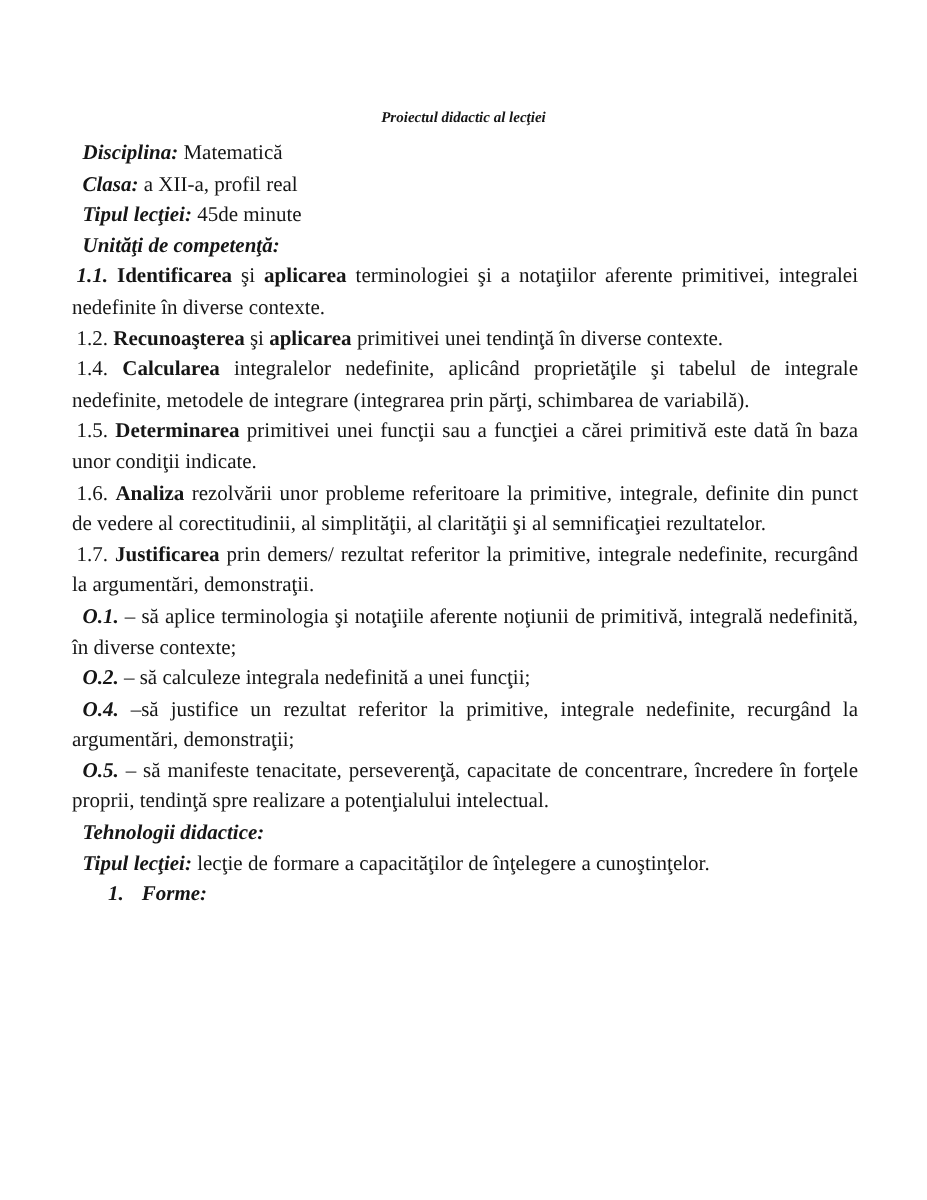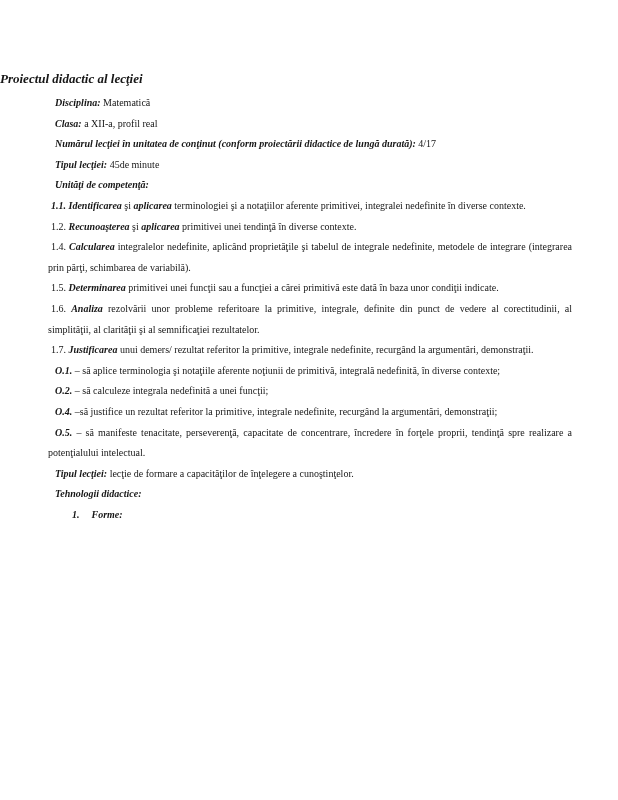--- a/index.html
+++ b/index.html
@@ -19,8 +19,8 @@
   .doc-title {
     margin: 0;
     padding-top: 70px;
-    text-align: left;
-    font-size: 13px;
+    text-align: center;
+    font-size: 10px;
     line-height: 18px;
     font-weight: 700;
     font-style: italic;

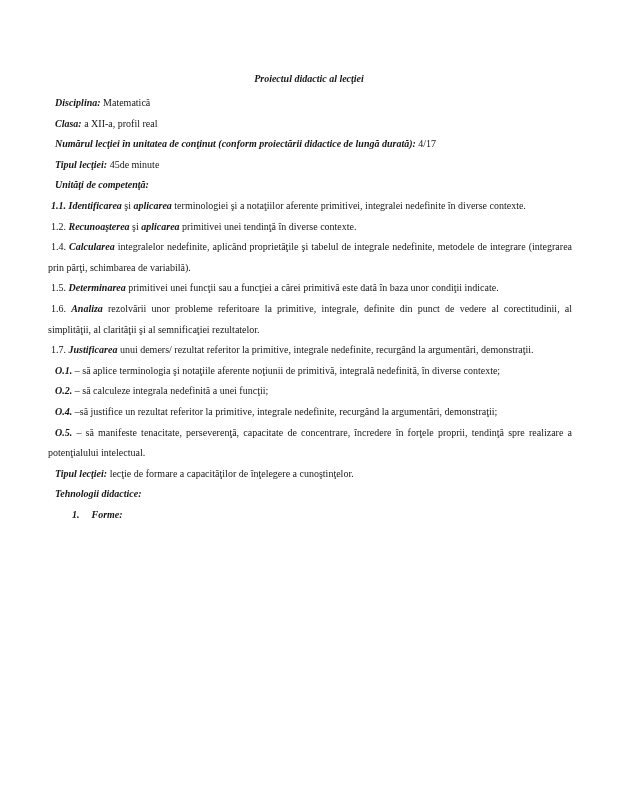--- a/index.html
+++ b/index.html
@@ -27,7 +27,7 @@
   }
   .doc-body {
     padding: 5px 46px 0 48px;
-    font-size: 10px;
+    font-size: 14px;
     line-height: 20.6px;
     text-align: justify;
   }

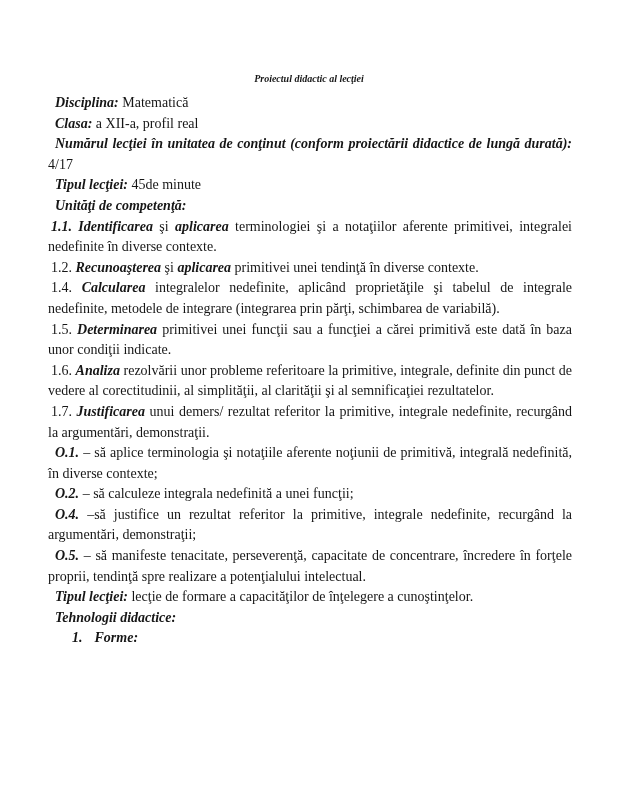--- a/index.html
+++ b/index.html
@@ -48,7 +48,6 @@
   <div class="doc-body" id="doc-body">
       <p class="para indent-a"><span class="bi">Disciplina:</span><span> Matematică</span></p>
       <p class="para indent-a"><span class="bi">Clasa:</span><span> a XII-a, profil real</span></p>
-      <p class="para indent-a"><span class="bi">Numărul lecţiei în unitatea de conţinut (conform proiectării didactice de lungă durată):</span><span> 4/17</span></p>
       <p class="para indent-a"><span class="bi">Tipul lecţiei:</span><span> 45de minute</span></p>
       <p class="para indent-a"><span class="bi">Unităţi de competenţă:</span></p>
       <p class="para indent-b"><span class="bi">1.1.</span><span> </span><span class="b">Identificarea</span><span> şi </span><span class="b">aplicarea</span><span> terminologiei şi a notaţiilor aferente primitivei, integralei nedefinite în diverse contexte.</span></p>

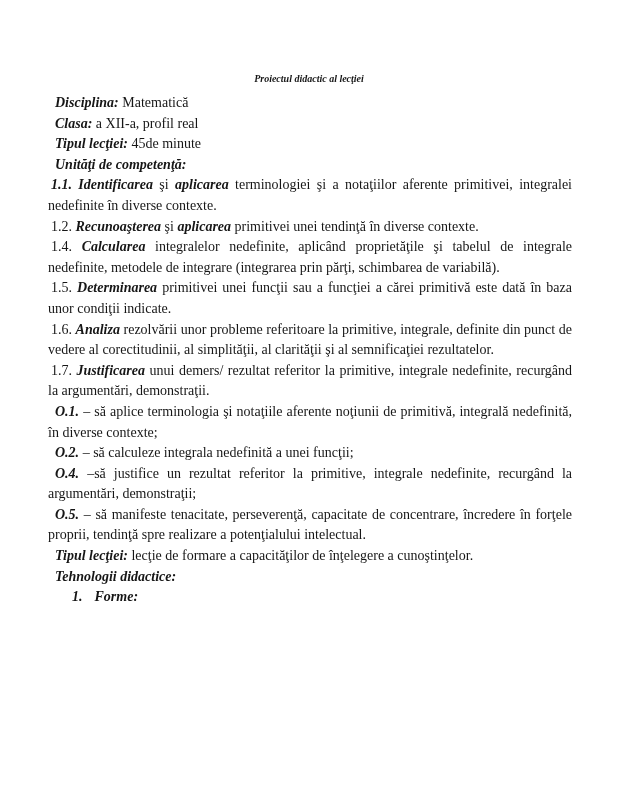--- a/index.html
+++ b/index.html
@@ -37,7 +37,7 @@
   .indent-list { padding-left: 24px; text-indent: 0; }
   .gap-before { margin-top: 10px; }
   .bi { font-weight: 700; font-style: italic; }
-  .b  { font-weight: 700; font-style: italic; }
+  .b  { font-weight: 700; }
   .gap-left { margin-left: 12px; }
 </style>
 </head>

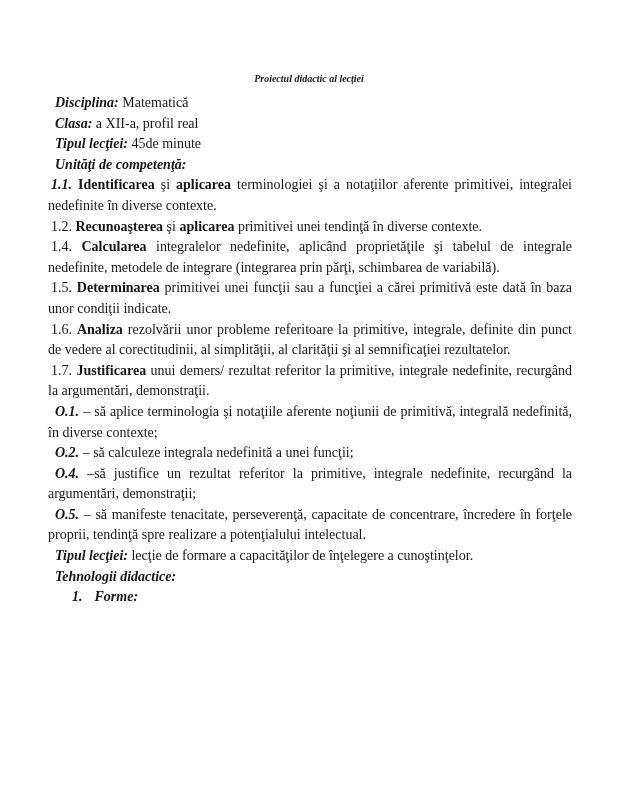--- a/index.html
+++ b/index.html
@@ -55,7 +55,7 @@
       <p class="para indent-b"><span>1.4. </span><span class="b">Calcularea</span><span> integralelor nedefinite, aplicând proprietăţile şi tabelul de integrale nedefinite, metodele de integrare (integrarea prin părţi, schimbarea de variabilă).</span></p>
       <p class="para indent-b"><span>1.5. </span><span class="b">Determinarea</span><span> primitivei unei funcţii sau a funcţiei a cărei primitivă este dată în baza unor condiţii indicate.</span></p>
       <p class="para indent-b"><span>1.6. </span><span class="b">Analiza</span><span> rezolvării unor probleme referitoare la primitive, integrale, definite din punct de vedere al corectitudinii, al simplităţii, al clarităţii şi al semnificaţiei rezultatelor.</span></p>
-      <p class="para indent-b"><span>1.7. </span><span class="b">Justificarea</span><span> unui demers/ rezultat referitor la primitive, integrale nedefinite, recurgând la argumentări, demonstraţii.</span></p>
+      <p class="para indent-b"><span>1.7. </span><span class="b">Justificarea</span><span> prin demers/ rezultat referitor la primitive, integrale nedefinite, recurgând la argumentări, demonstraţii.</span></p>
       <p class="para indent-a"><span class="bi">O.1.</span><span> – să aplice terminologia şi notaţiile aferente noţiunii de primitivă, integrală nedefinită, în diverse contexte;</span></p>
       <p class="para indent-a"><span class="bi">O.2.</span><span> – să calculeze integrala nedefinită a unei funcţii;</span></p>
       <p class="para indent-a"><span class="bi">O.4.</span><span> –să justifice un rezultat referitor la primitive, integrale nedefinite, recurgând la argumentări, demonstraţii;</span></p>

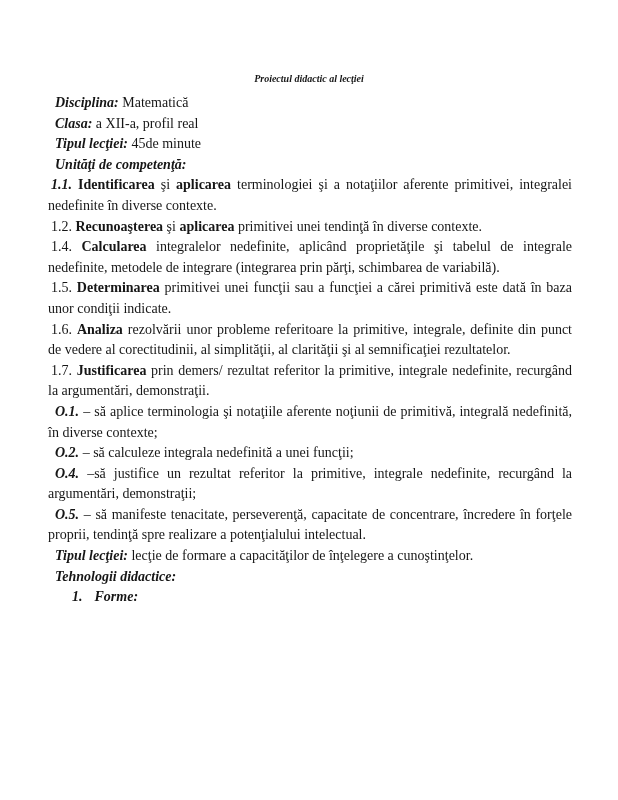--- a/index.html
+++ b/index.html
@@ -60,8 +60,8 @@
       <p class="para indent-a"><span class="bi">O.2.</span><span> – să calculeze integrala nedefinită a unei funcţii;</span></p>
       <p class="para indent-a"><span class="bi">O.4.</span><span> –să justifice un rezultat referitor la primitive, integrale nedefinite, recurgând la argumentări, demonstraţii;</span></p>
       <p class="para indent-a"><span class="bi">O.5.</span><span> – să manifeste tenacitate, perseverenţă, capacitate de concentrare, încredere în forţele proprii, tendinţă spre realizare a potenţialului intelectual.</span></p>
+      <p class="para indent-a"><span class="bi">Tehnologii didactice:</span></p>
       <p class="para indent-a"><span class="bi">Tipul lecţiei:</span><span> lecţie de formare a capacităţilor de înţelegere a cunoştinţelor.</span></p>
-      <p class="para indent-a"><span class="bi">Tehnologii didactice:</span></p>
       <p class="para indent-list"><span class="bi">1.</span><span class="bi gap-left">Forme:</span></p>
     </div>
 </div>

